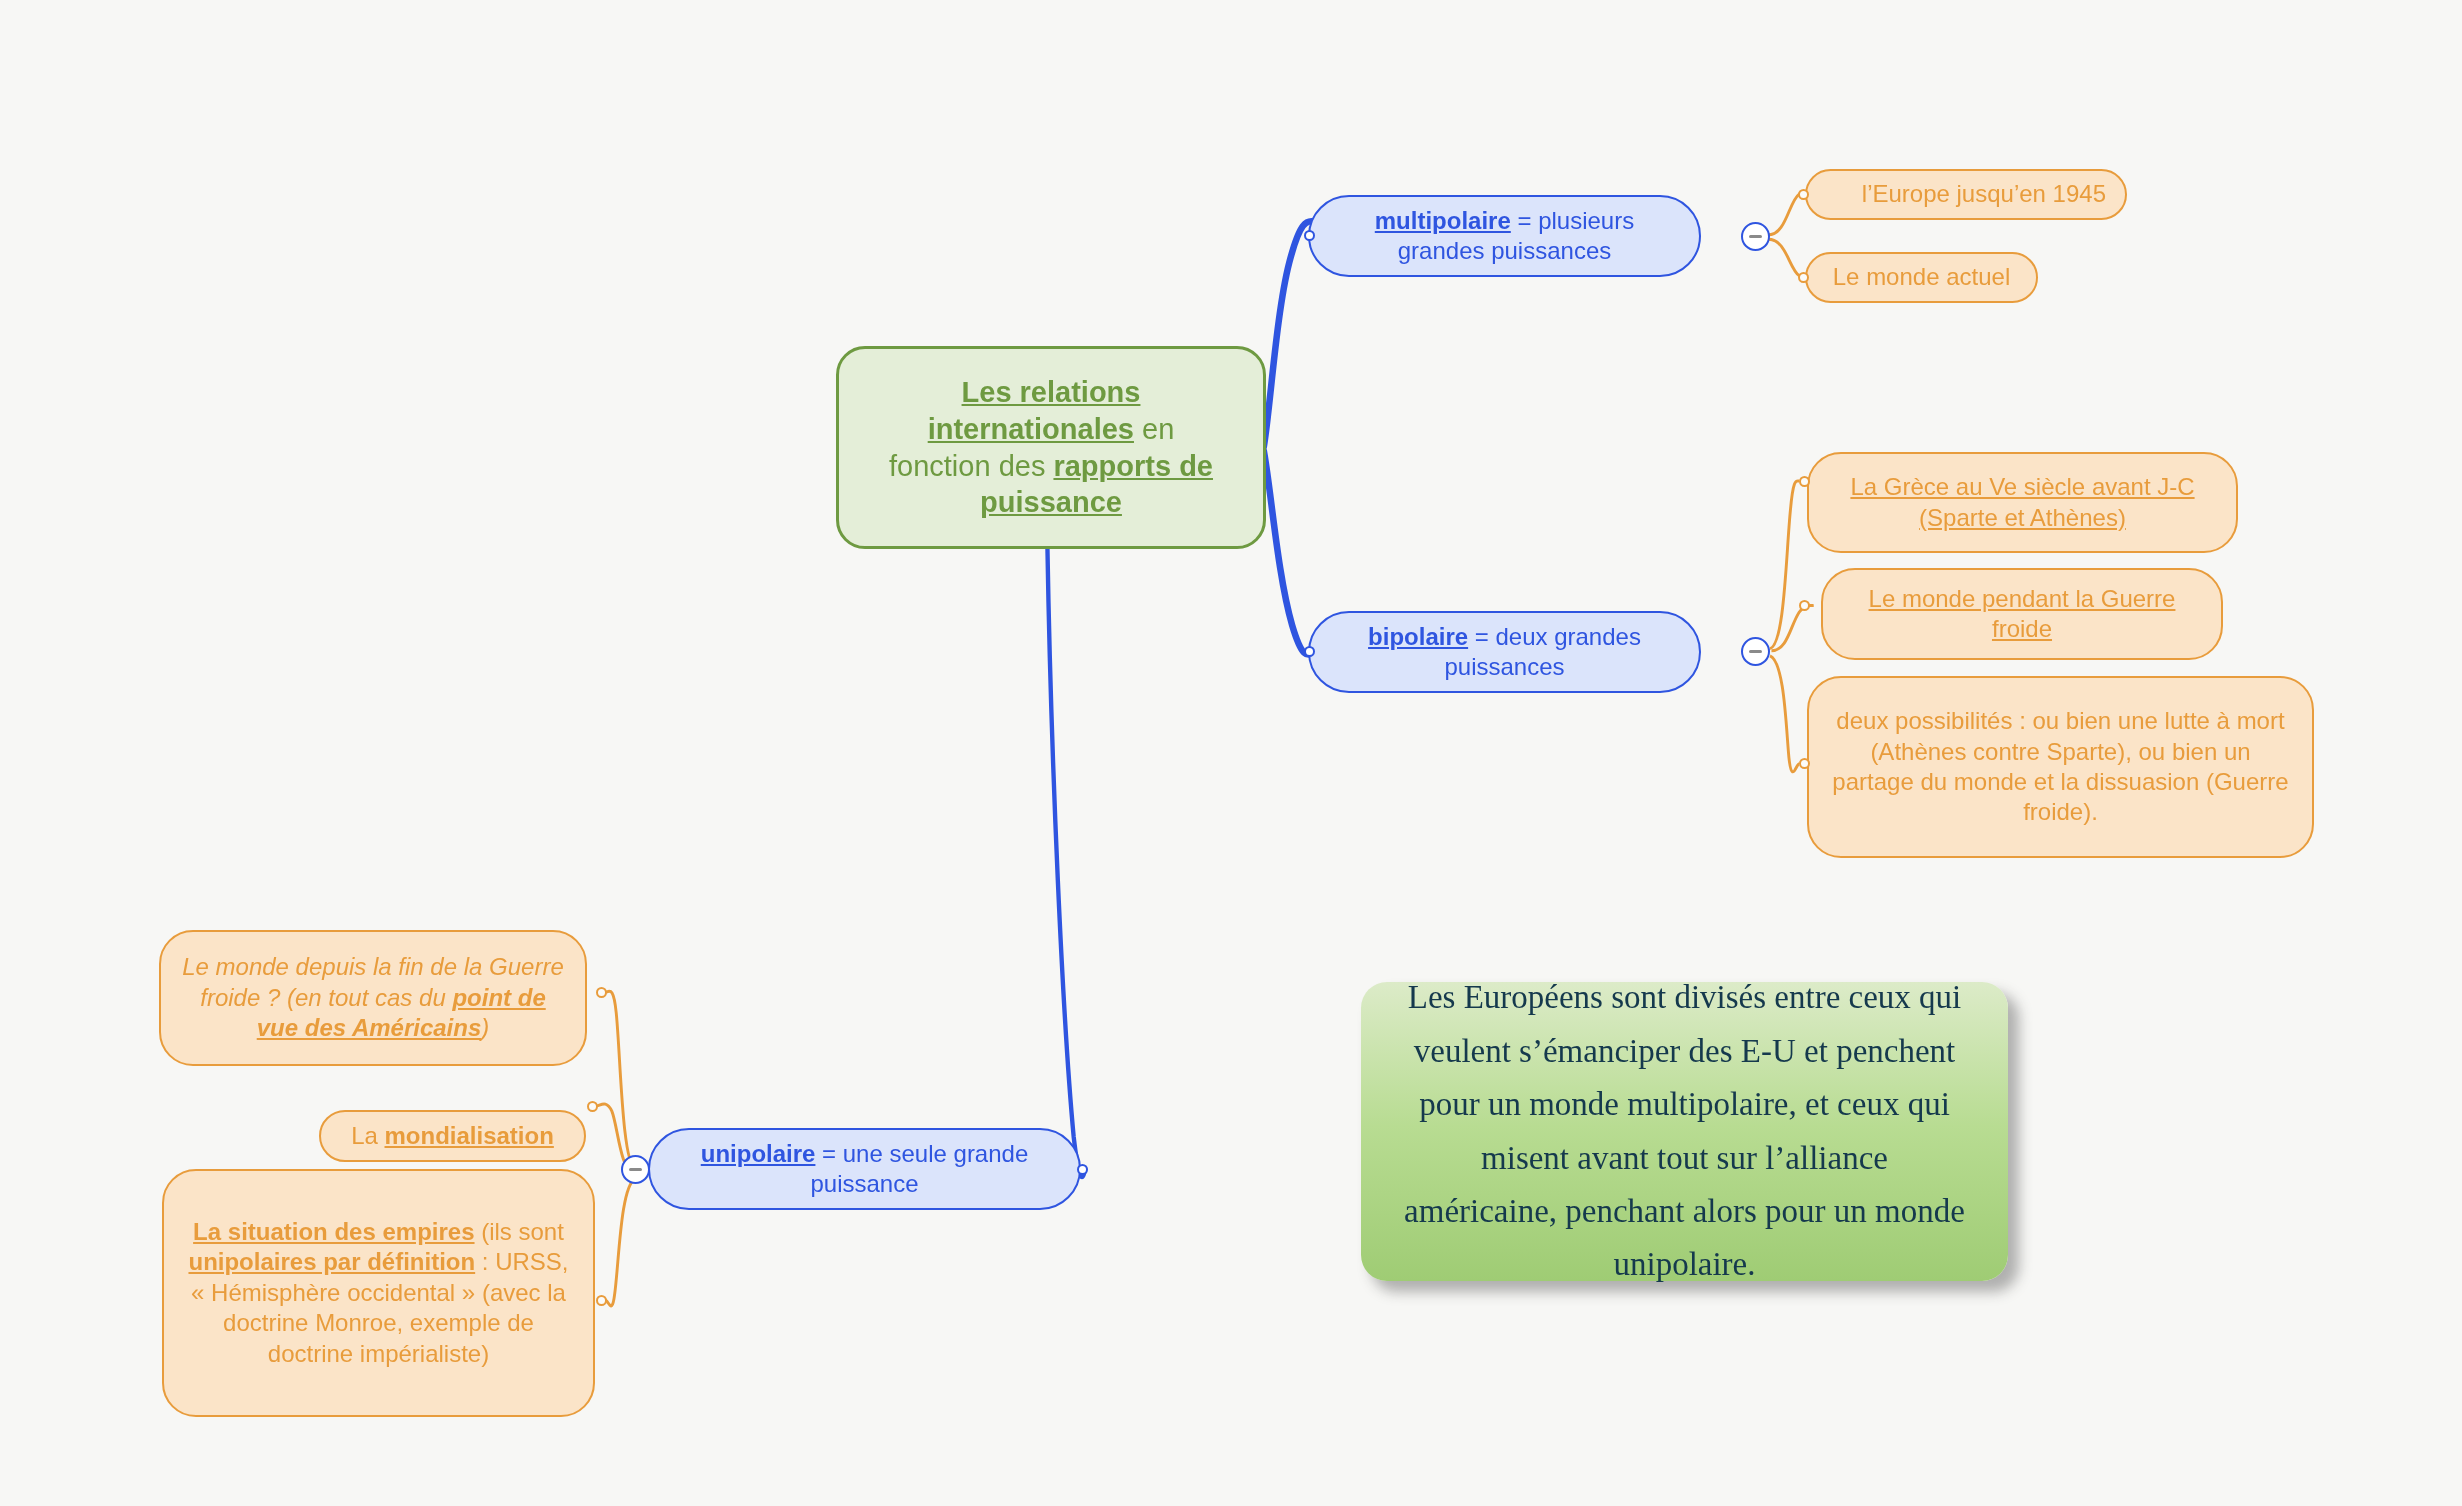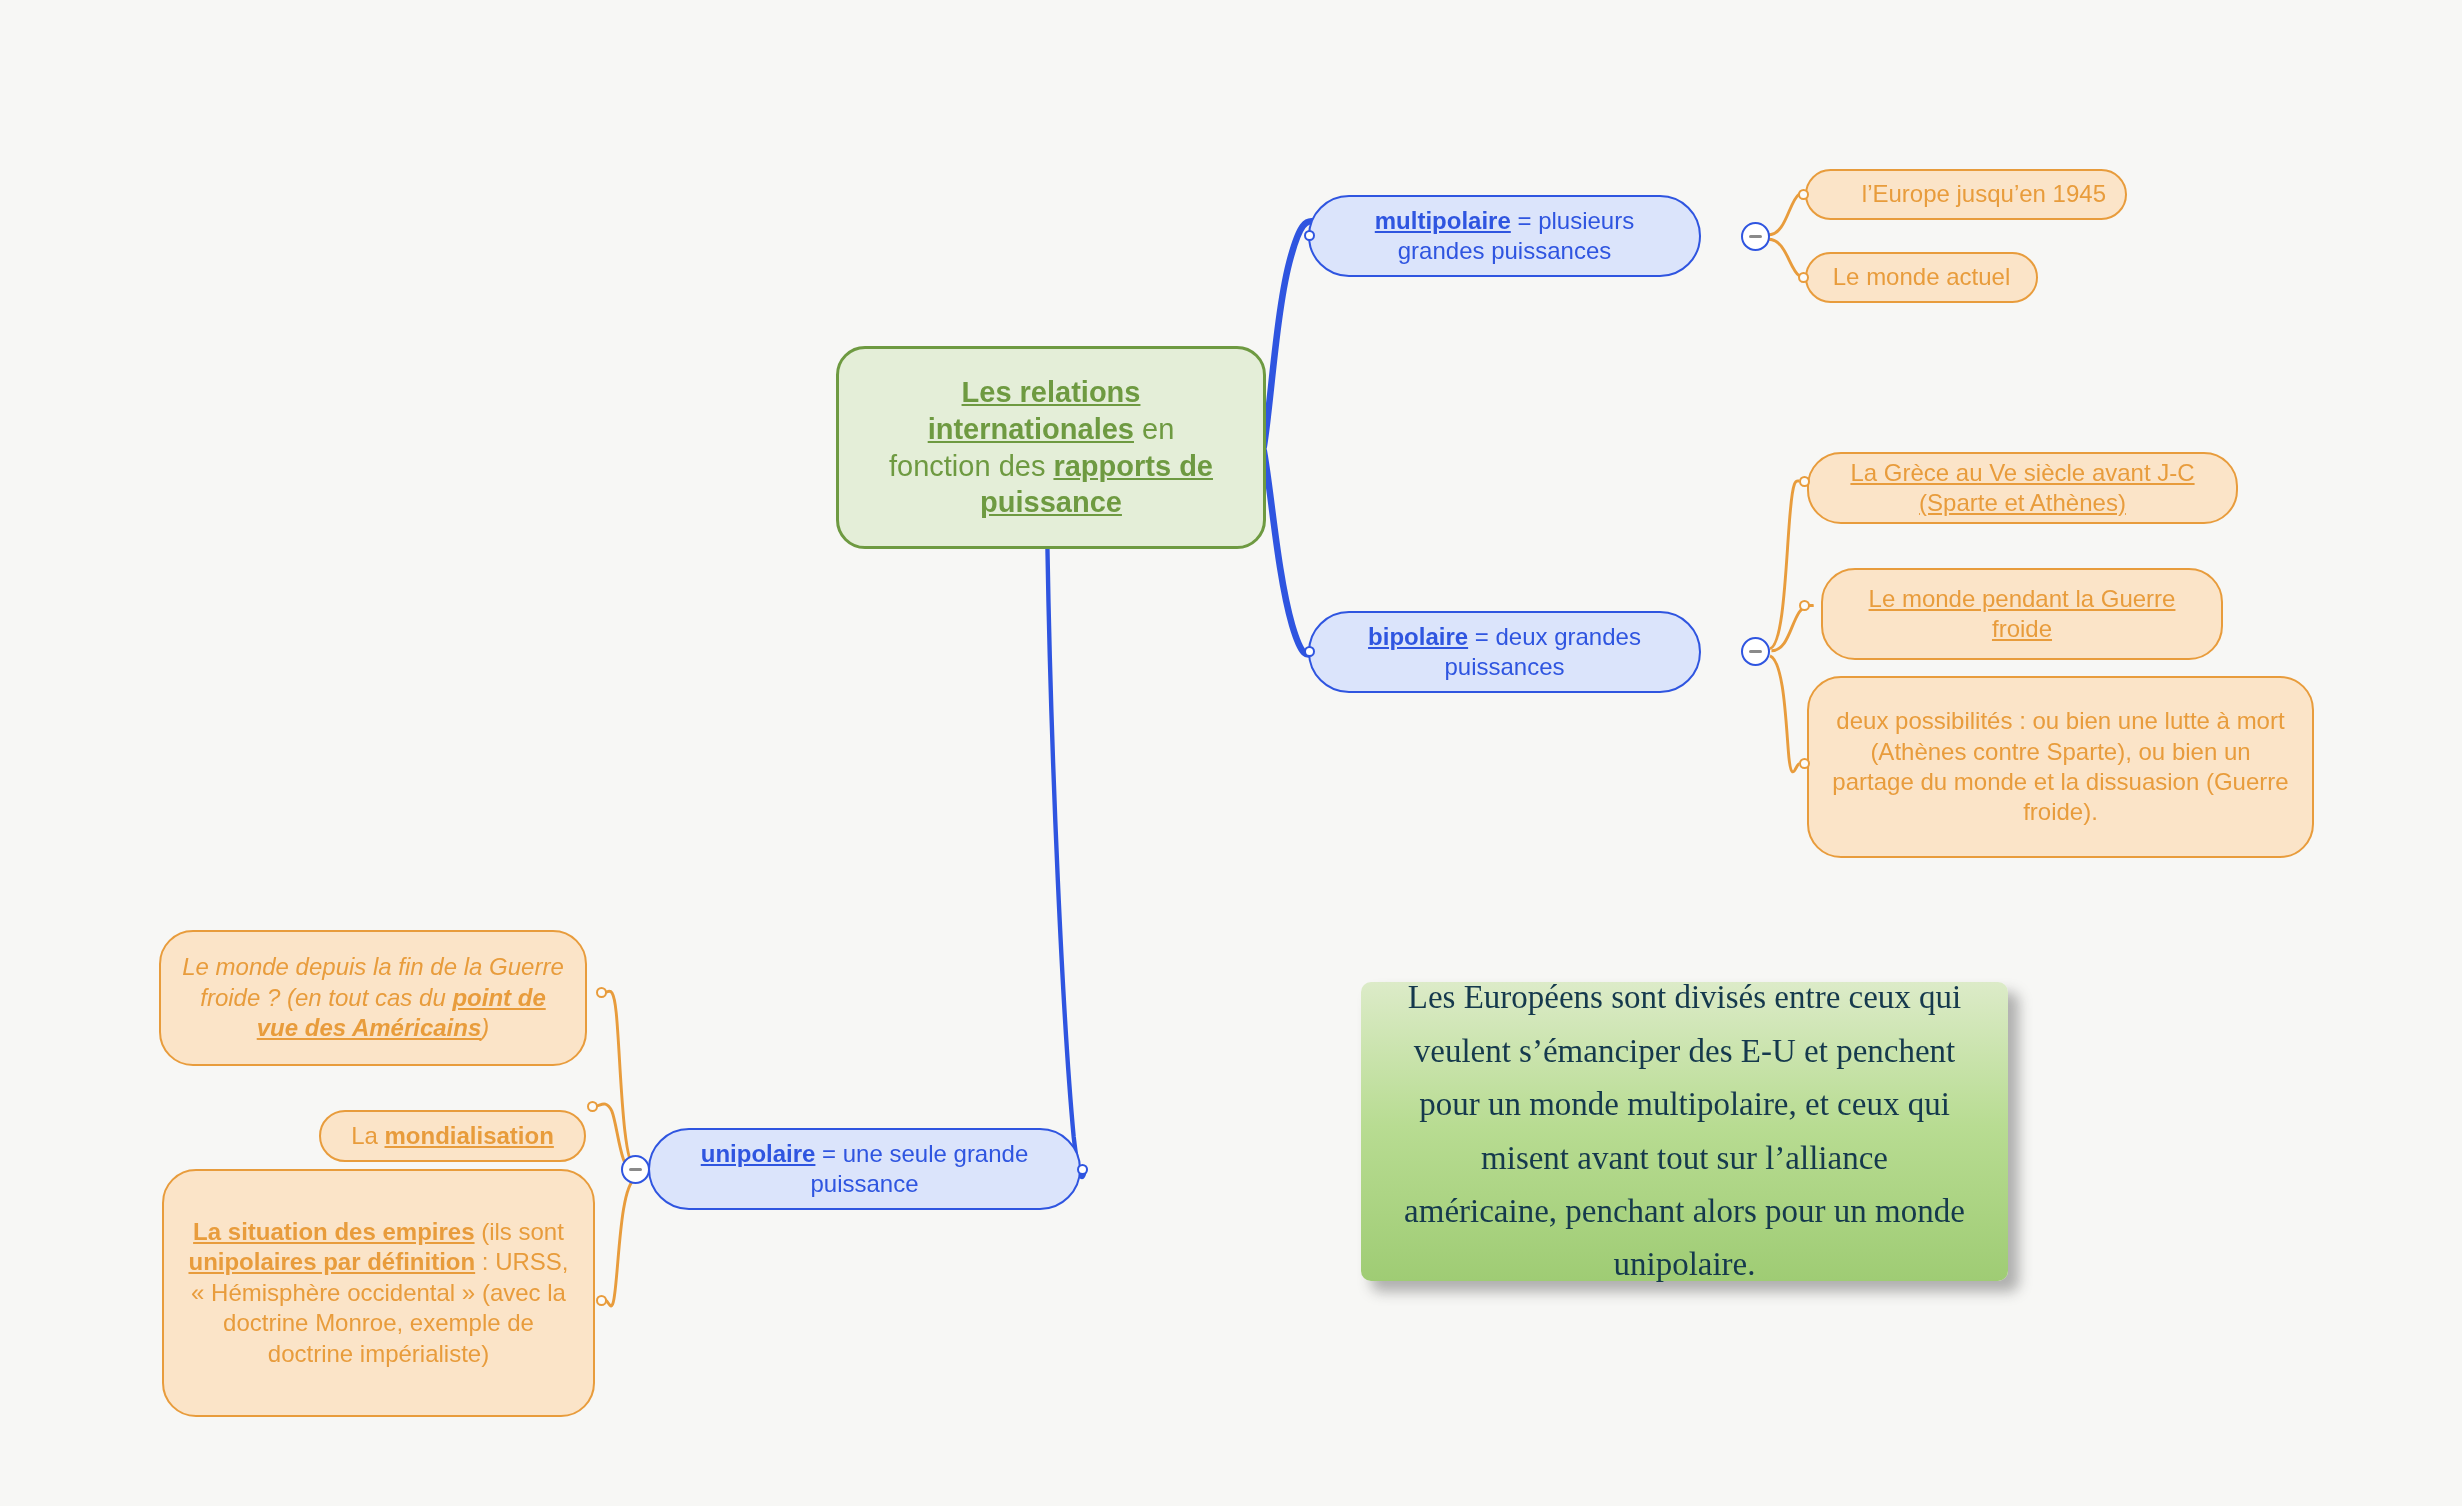--- a/index.html
+++ b/index.html
@@ -203,7 +203,7 @@
     <span class="bar"></span>
   </div>
 
-  <div class="node orange" style="left:1807px; top:452px; width:431px; height:72px;">
+  <div class="node orange" style="left:1807px; top:452px; width:431px; height:101px;">
     <span class="txt">
       <u>La Grèce au Ve siècle avant J-C (Sparte et Athènes)</u>
     </span>

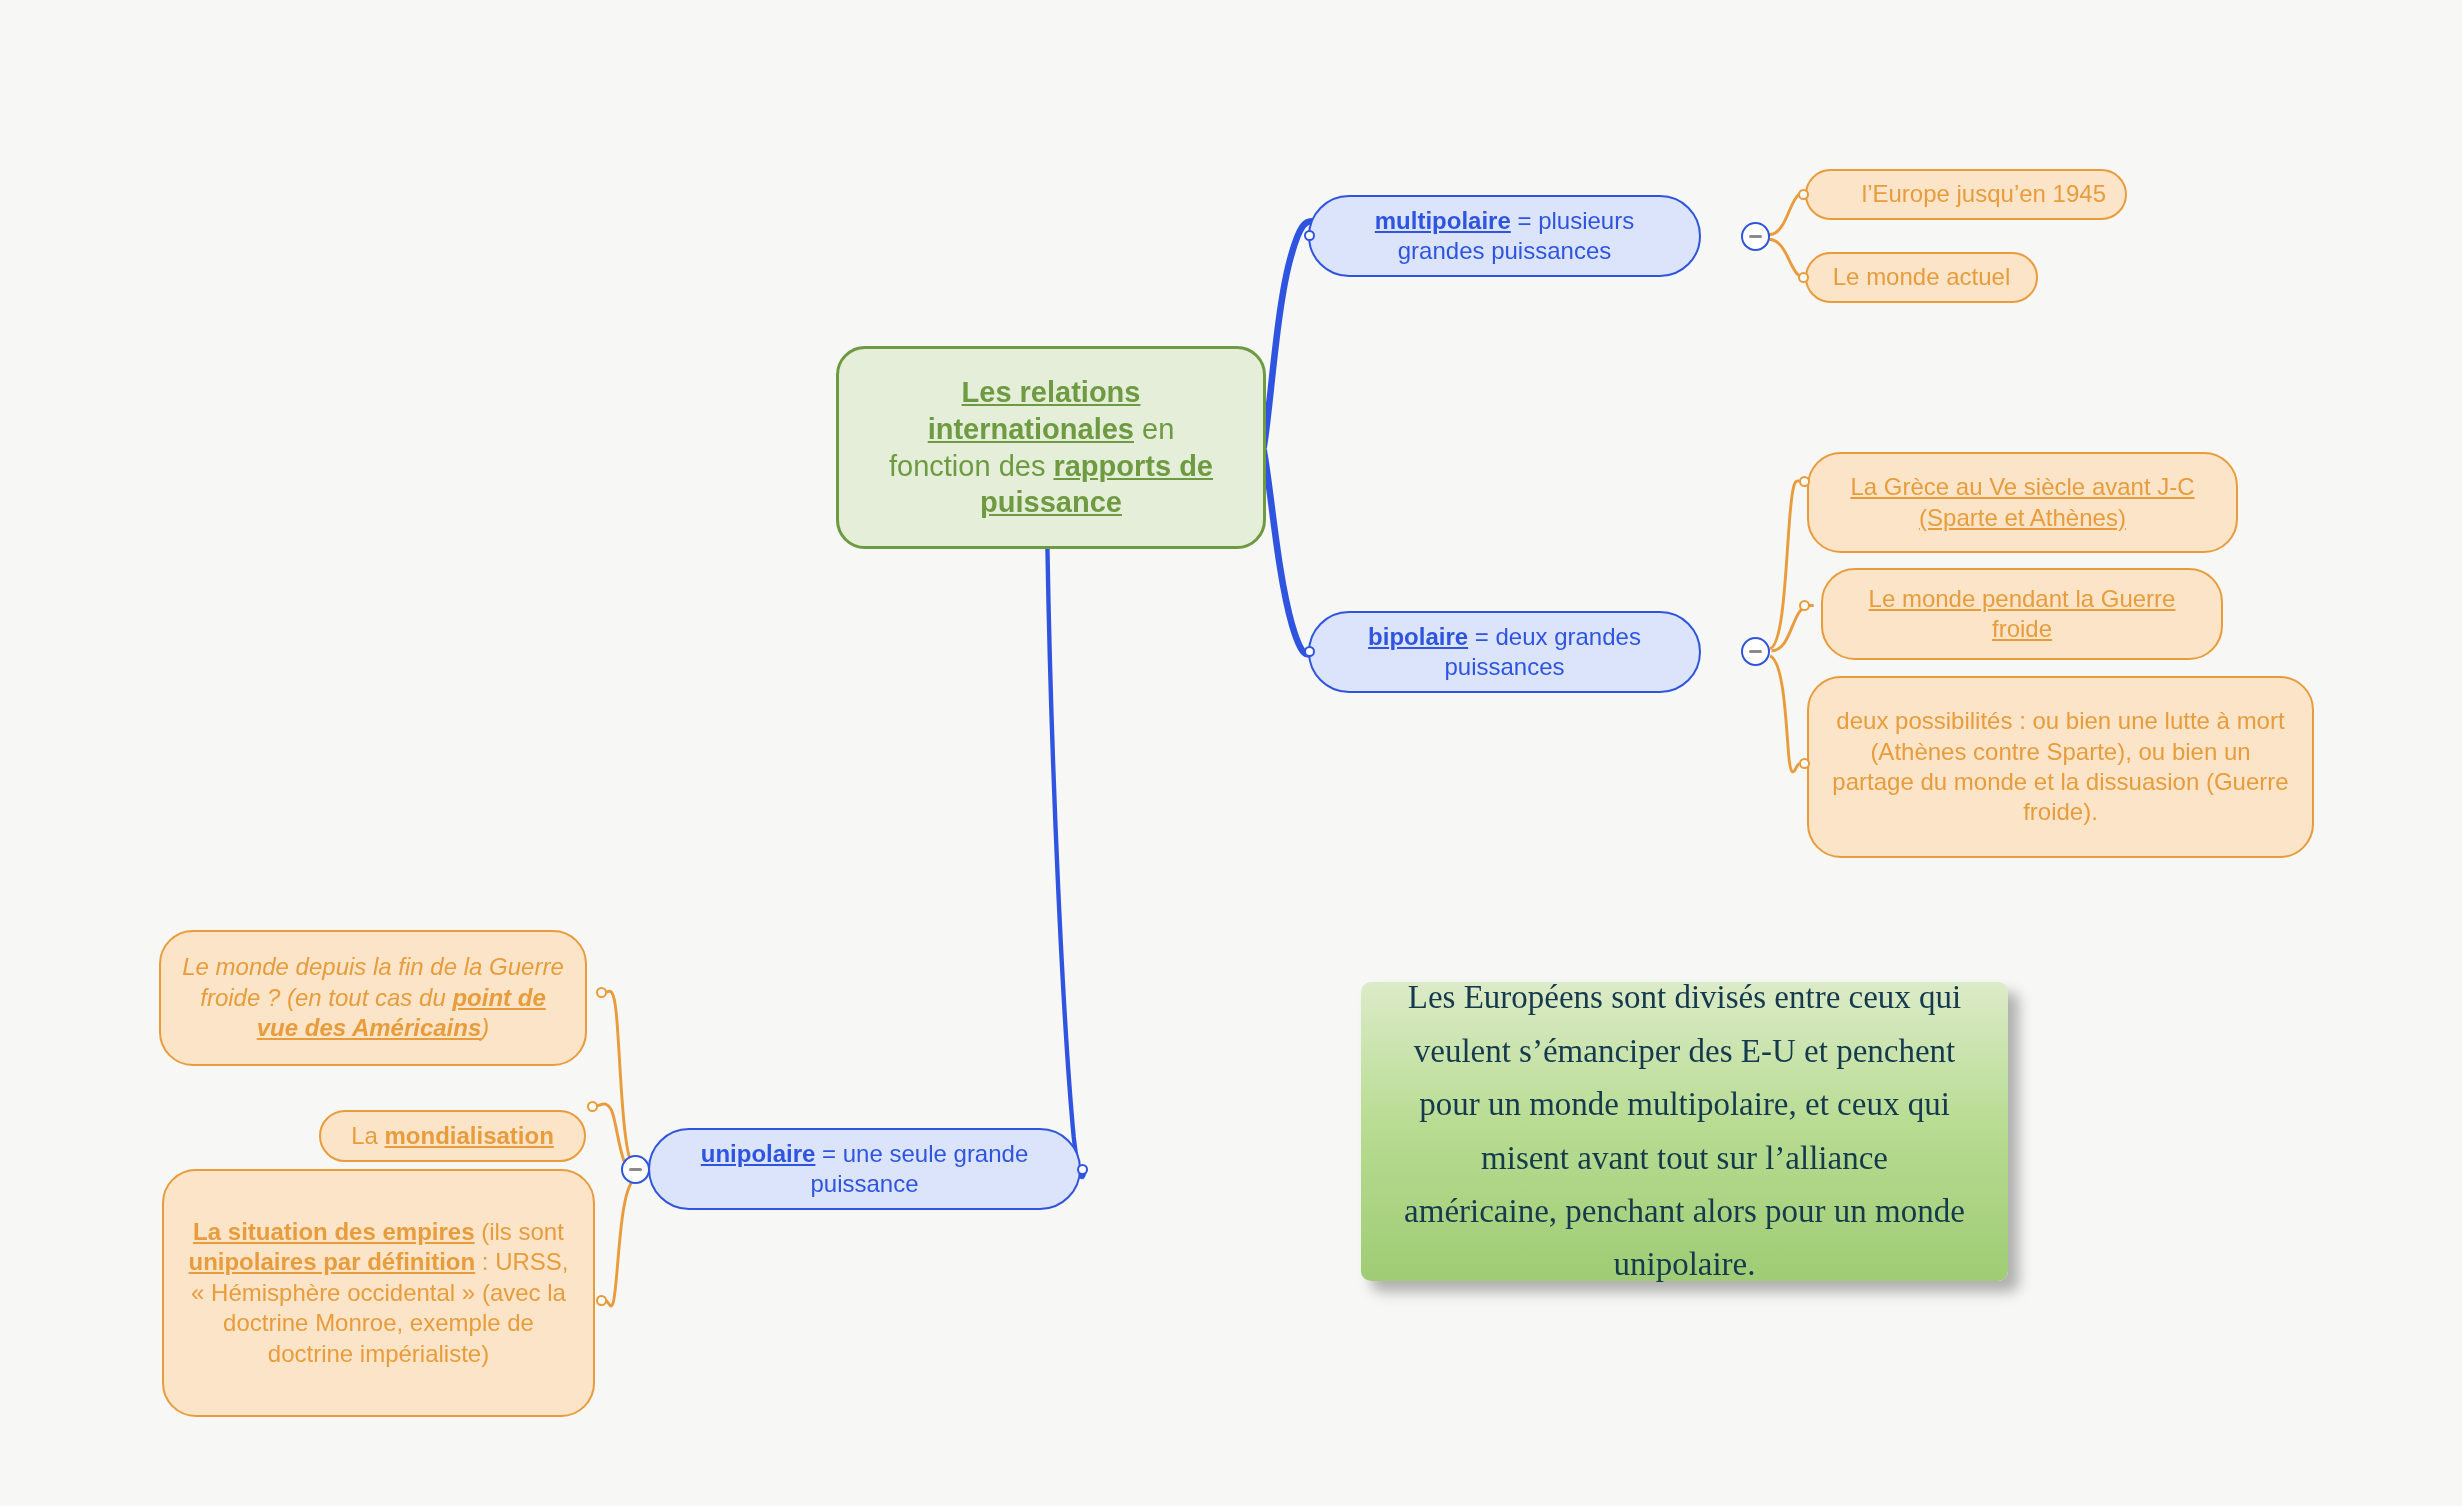--- a/index.html
+++ b/index.html
@@ -125,7 +125,7 @@
   .summary {
     position: absolute;
     box-sizing: border-box;
-    border-radius: 10px;
+    border-radius: 26px;
     background: linear-gradient(180deg, #dcebc8 0%, #b8dc92 48%, #9fcc74 100%);
     box-shadow: 10.2px 10.2px 13px rgba(40,40,40,0.34);
     color: #15394d;

